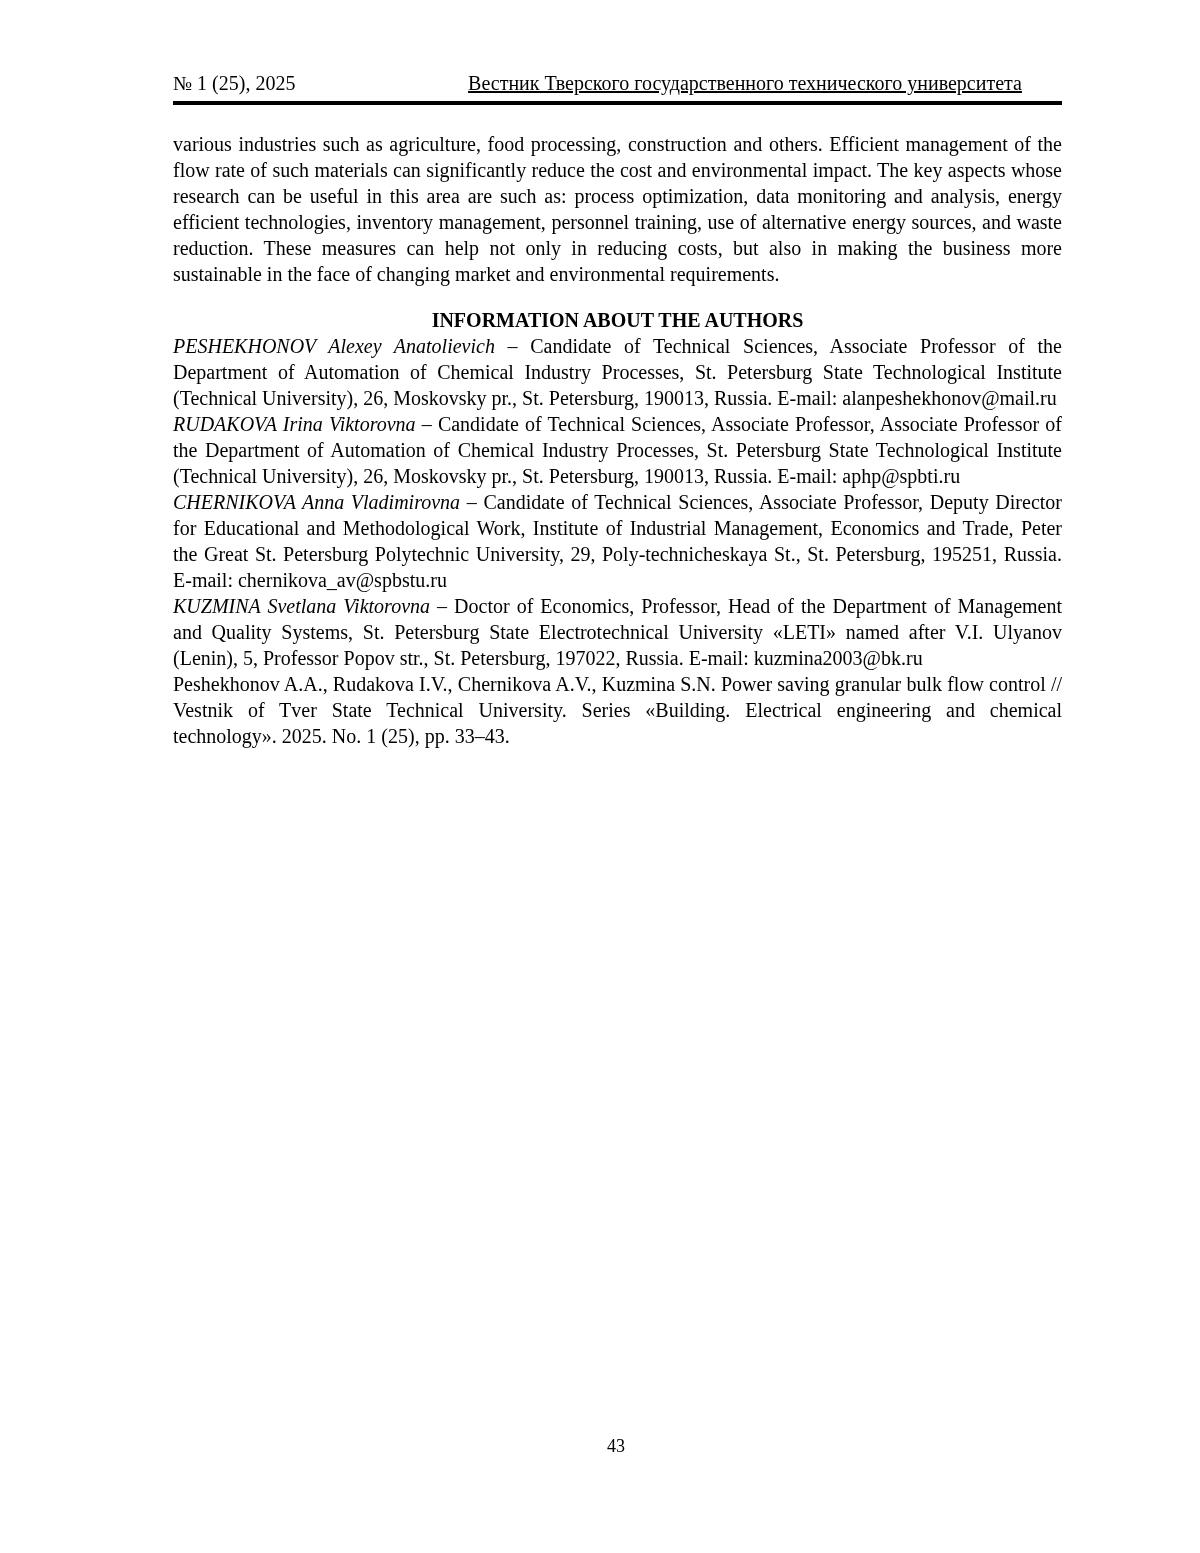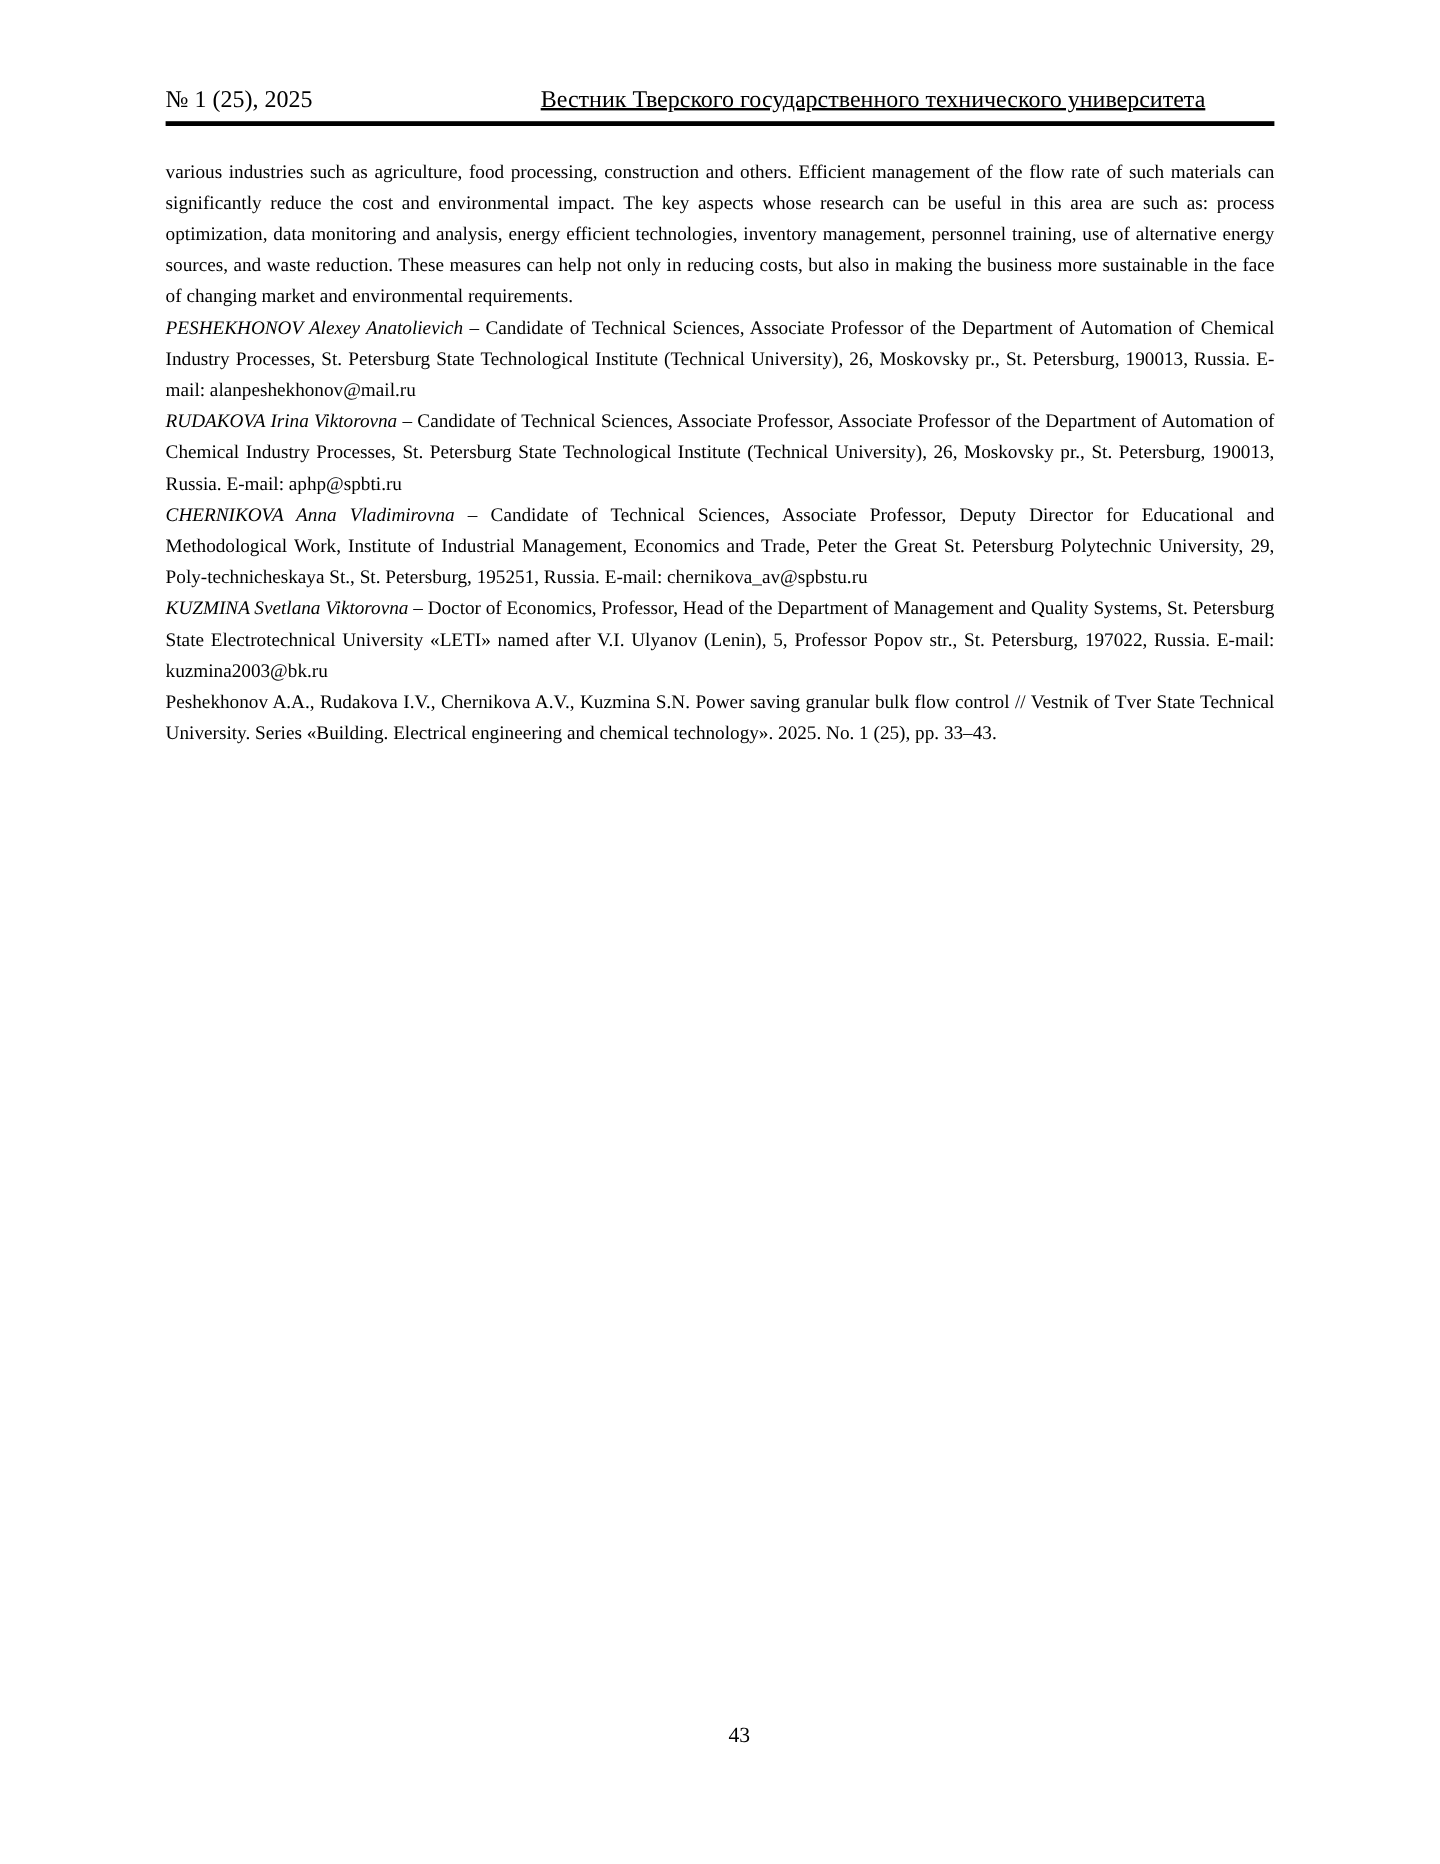--- a/index.html
+++ b/index.html
@@ -12,6 +12,7 @@
     color: #000000;
     font-family: "Liberation Serif", serif;
     overflow: hidden;
+    padding-left: 35px;
   }
   .content {
     padding: 72px 138px 0 138px;

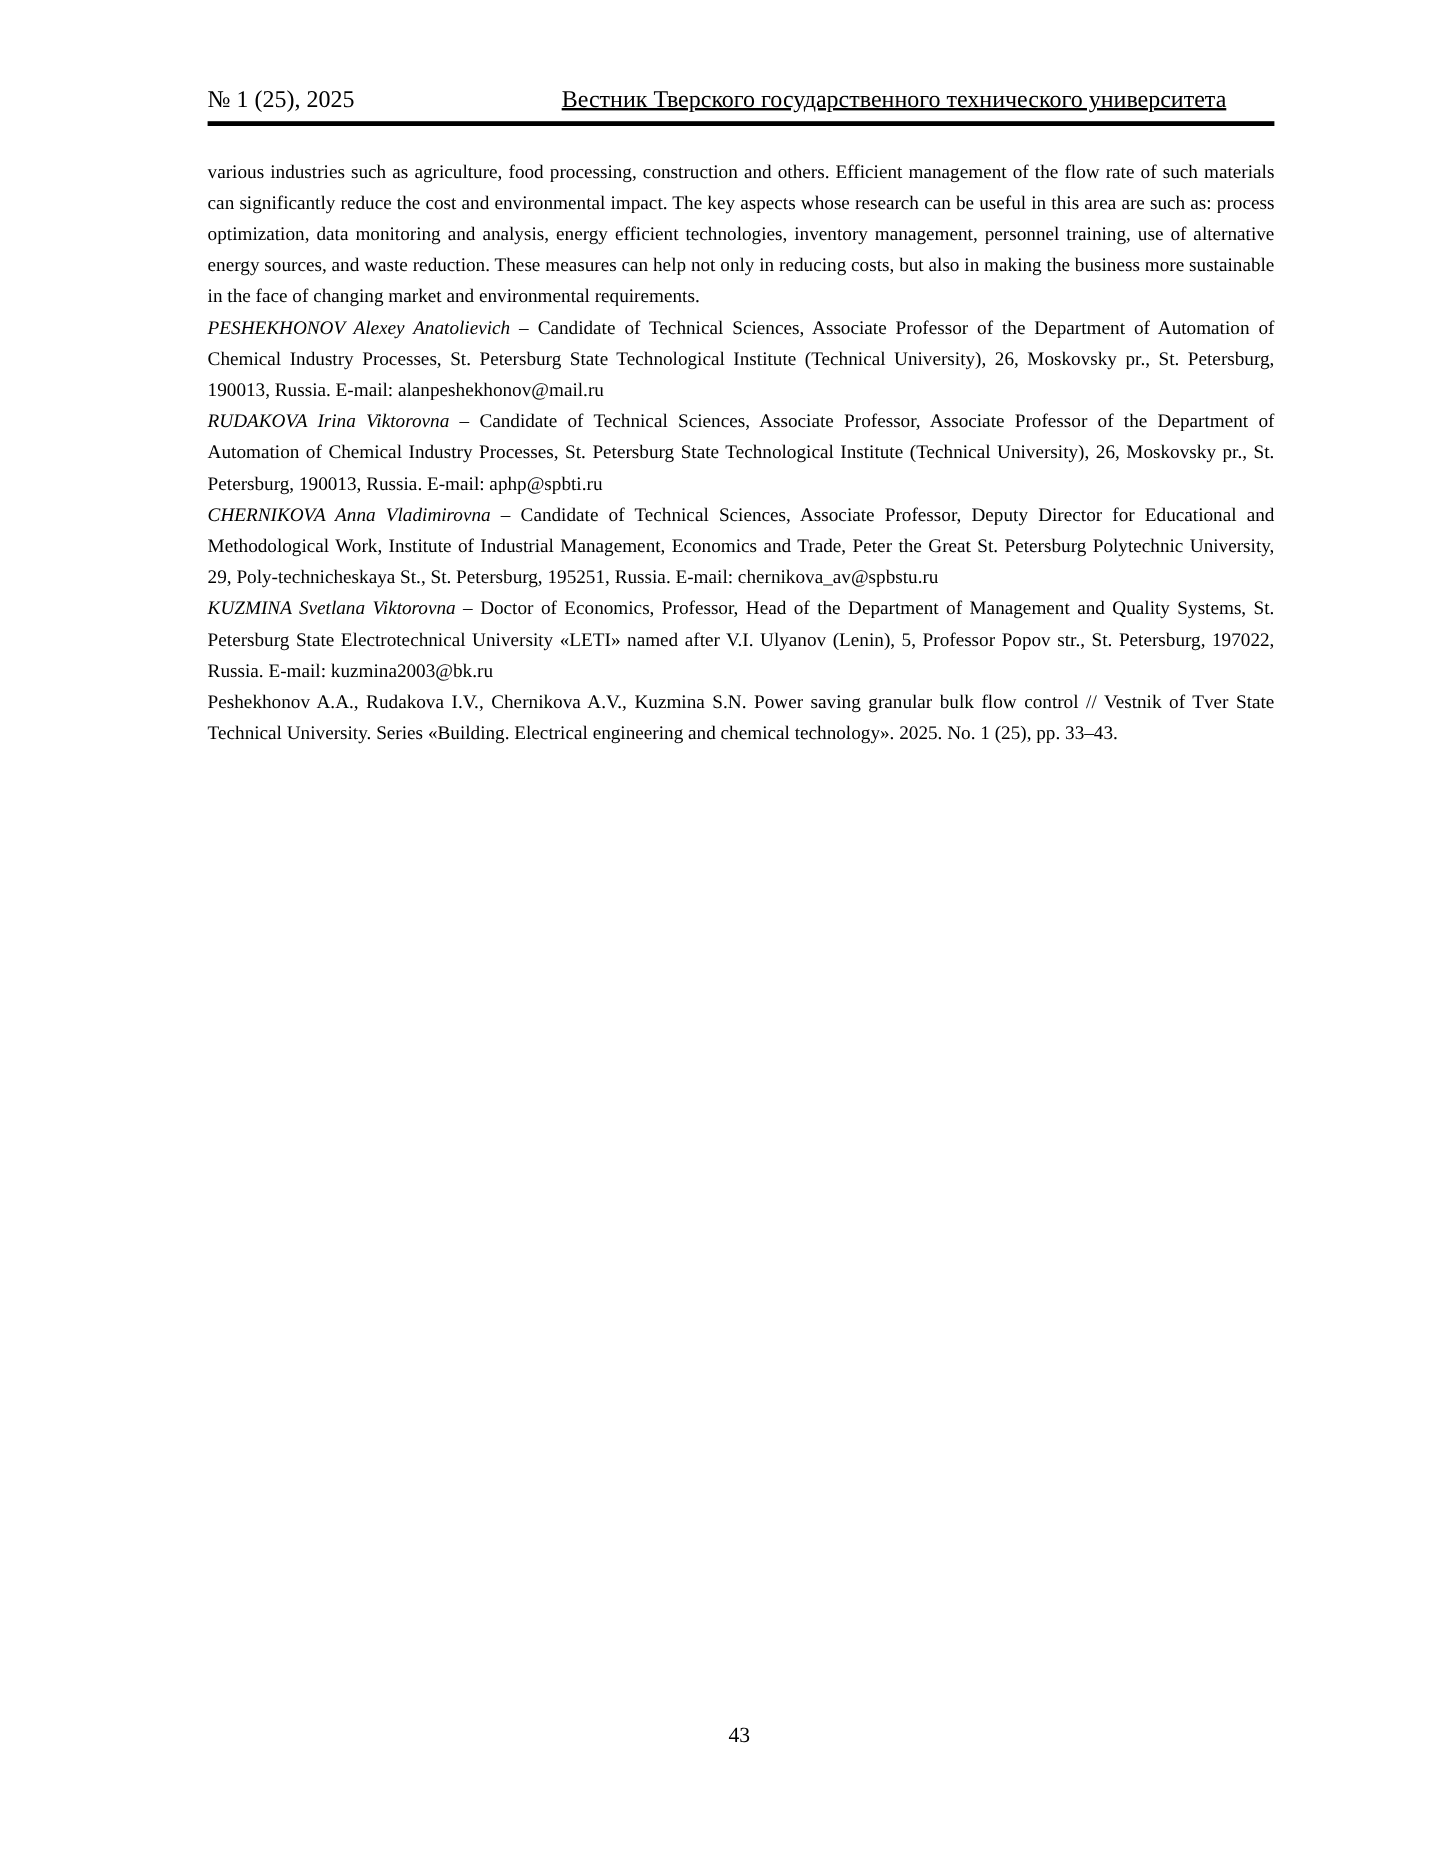--- a/index.html
+++ b/index.html
@@ -46,7 +46,7 @@
     margin-top: 26px;
   }
   .para {
-    font-size: 16px;
+    font-size: 20px;
     line-height: 26px;
     text-align: justify;
   }

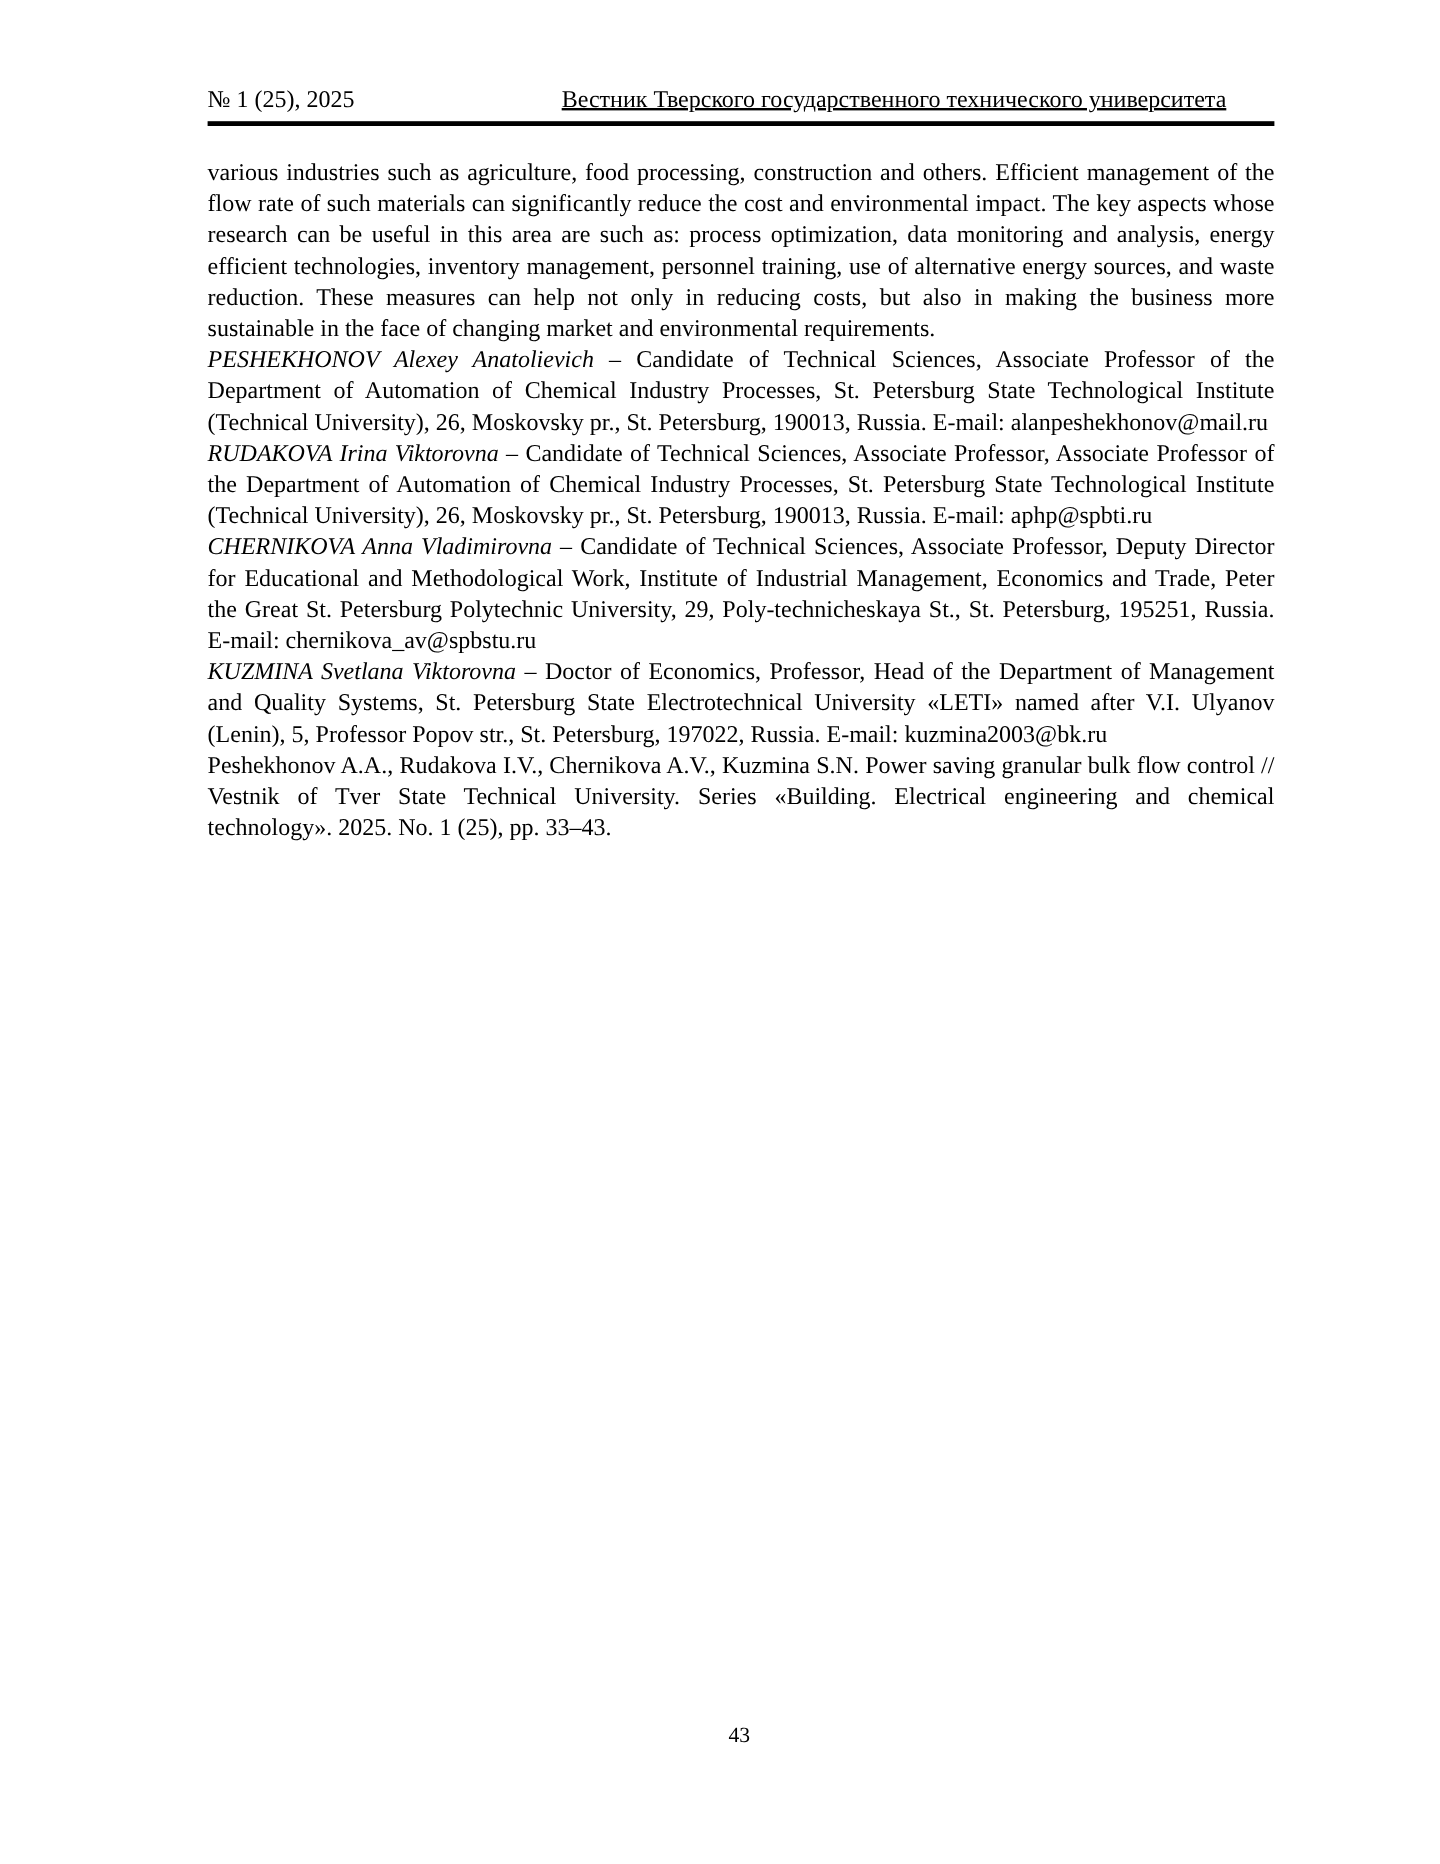--- a/index.html
+++ b/index.html
@@ -95,6 +95,7 @@
     </div>
 
     <div>
+      <h2 class="section-heading">INFORMATION ABOUT THE AUTHORS</h2>
       <p class="para author-entry"><em>PESHEKHONOV Alexey Anatolievich</em><span> – Candidate of Technical Sciences, Associate Professor of the Department of Automation of Chemical Industry Processes, St. Petersburg State Technological Institute (Technical University), 26, Moskovsky pr., St. Petersburg, 190013, Russia. E-mail: alanpeshekhonov@mail.ru</span></p>
       <p class="para author-entry"><em>RUDAKOVA Irina Viktorovna</em><span> – Candidate of Technical Sciences, Associate Professor, Associate Professor of the Department of Automation of Chemical Industry Processes, St. Petersburg State Technological Institute (Technical University), 26, Moskovsky pr., St. Petersburg, 190013, Russia. E-mail: aphp@spbti.ru</span></p>
       <p class="para author-entry"><em>CHERNIKOVA Anna Vladimirovna</em><span> – Candidate of Technical Sciences, Associate Professor, Deputy Director for Educational and Methodological Work, Institute of Industrial Management, Economics and Trade, Peter the Great St. Petersburg Polytechnic University, 29, Poly-technicheskaya St., St. Petersburg, 195251, Russia. E-mail: chernikova_av@spbstu.ru</span></p>

